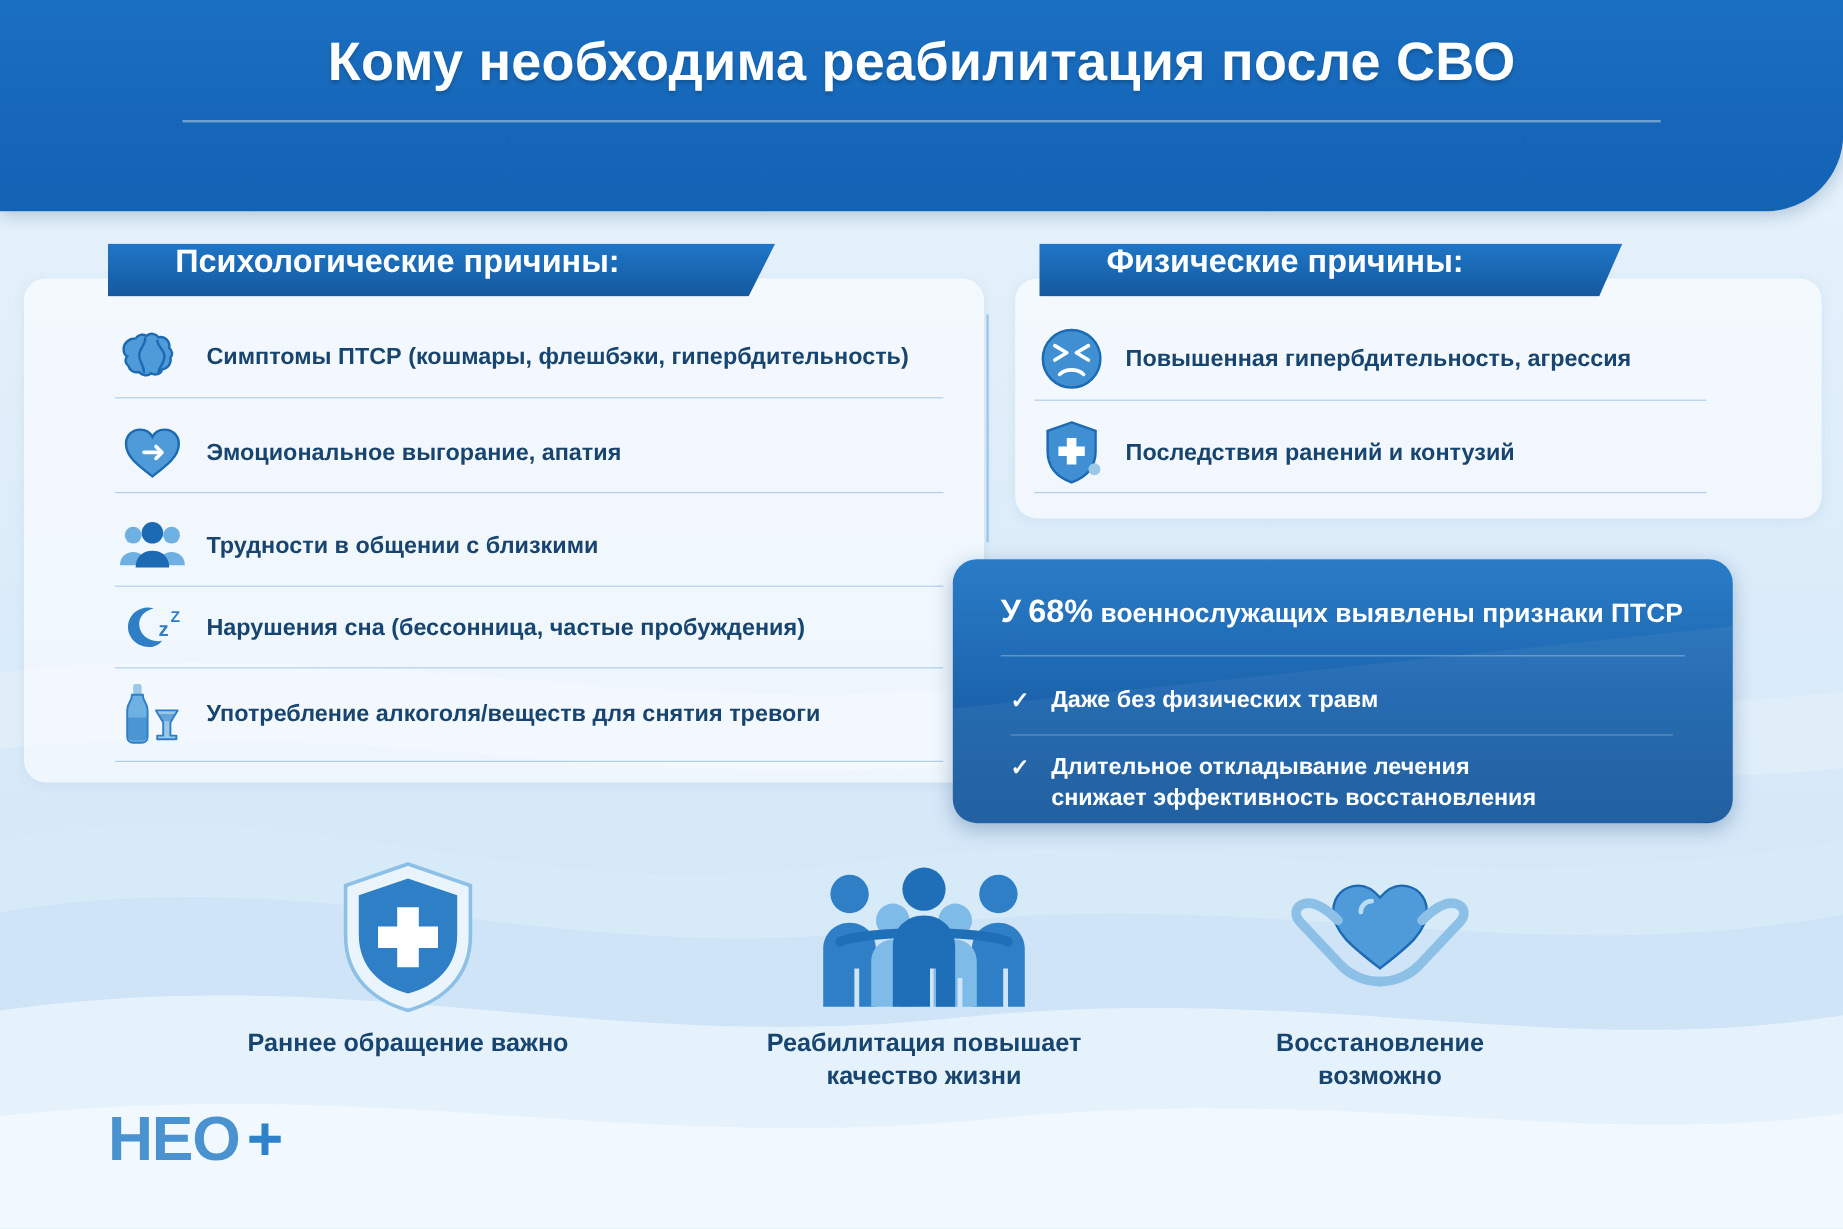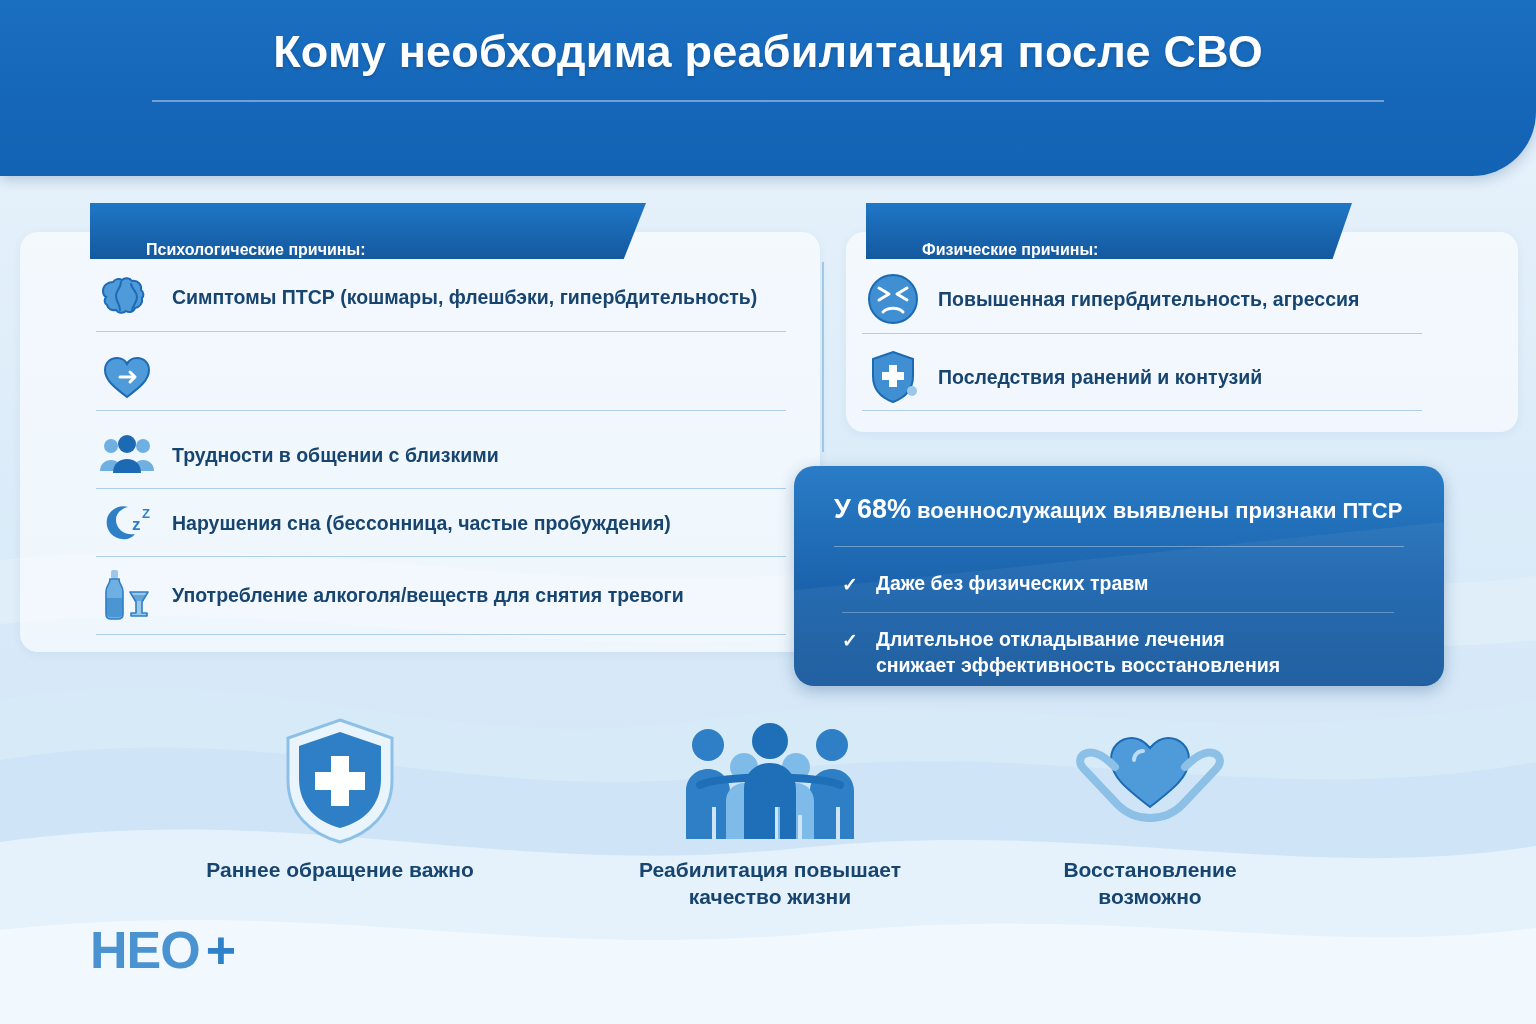--- a/index.html
+++ b/index.html
@@ -81,13 +81,13 @@
 
   .ribbon {
     position: absolute;
-    height: 56px;
+    height: 44px;
     background: linear-gradient(180deg, #1f76c6 0%, #14599f 100%);
     color: #fff;
-    font-size: 16px;
+    font-size: 27px;
     font-weight: bold;
     display: flex;
-    align-items: flex-end;
+    align-items: flex-start;
     padding-left: 56px;
     box-shadow: 0 3px 7px rgba(15,70,125,.28);
     clip-path: polygon(0 0, 100% 0, 96% 100%, 0 100%);

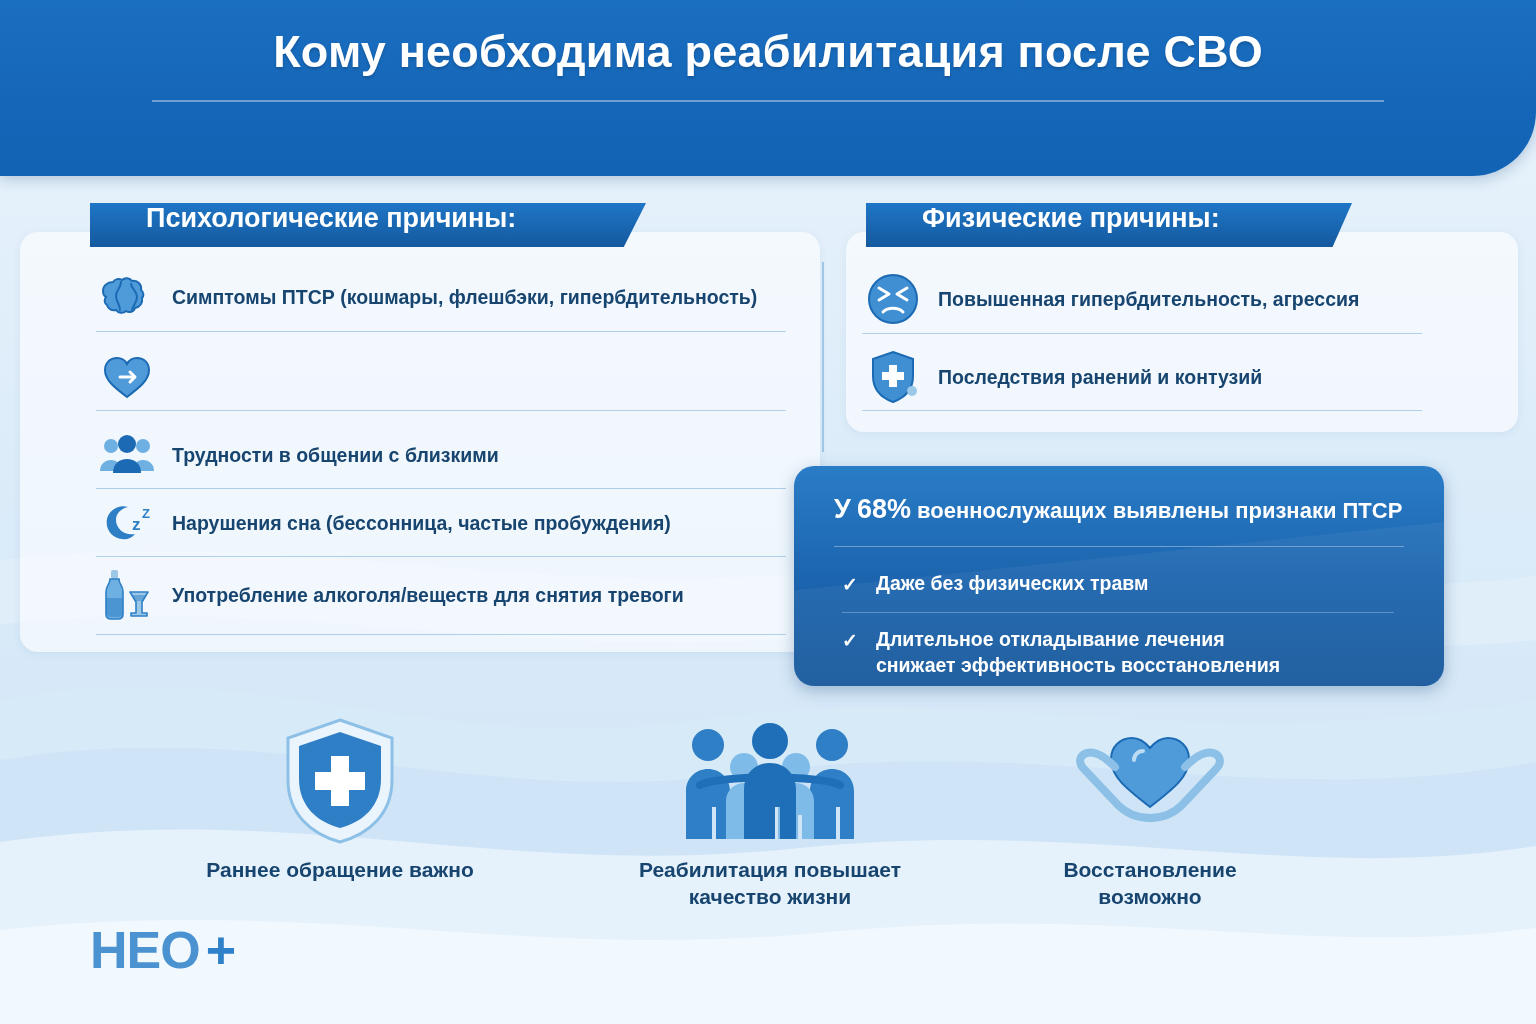--- a/index.html
+++ b/index.html
@@ -289,6 +289,7 @@
         <path d="M30 19l5 5-5 5" fill="none" stroke="#ffffff" stroke-width="3" stroke-linecap="round" stroke-linejoin="round"></path>
       </svg>
     </span>
+    <span class="txt">Эмоциональное выгорание, апатия</span>
   </div>
   <div class="item-rule" style="left:96px; top:410px; width:690px;"></div>
 

